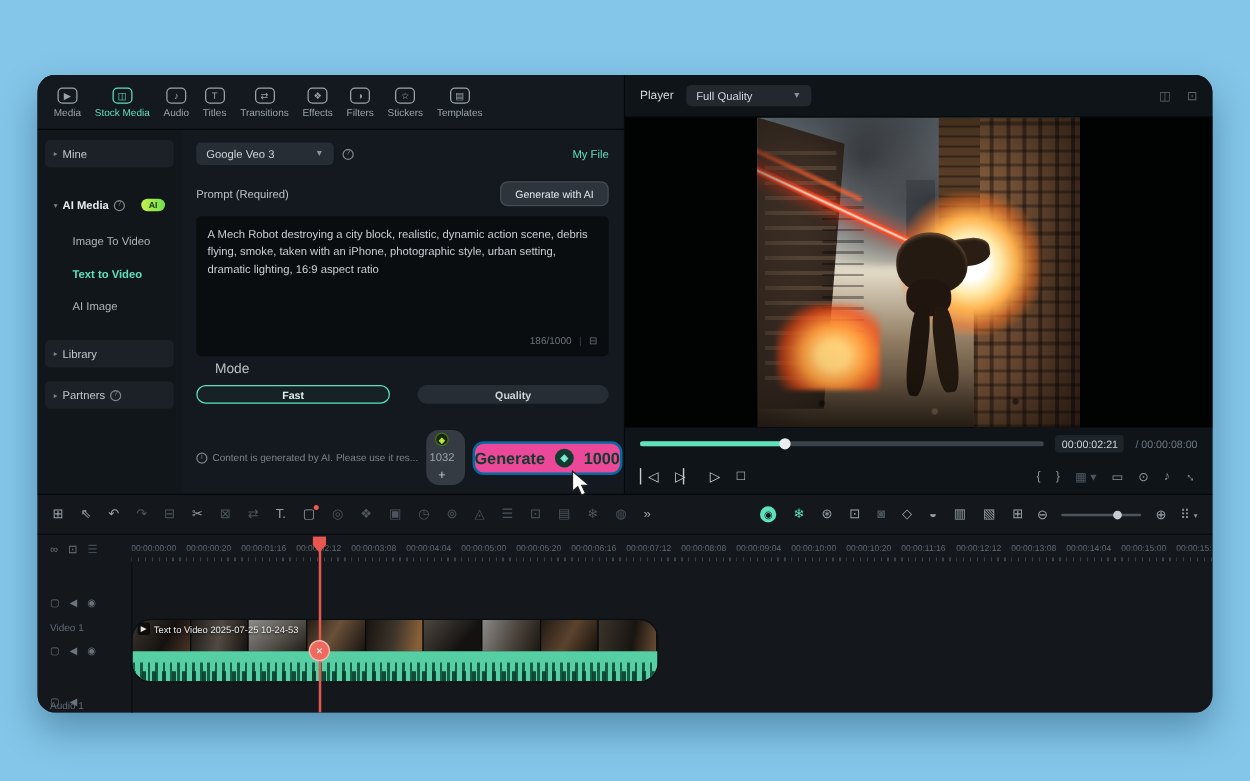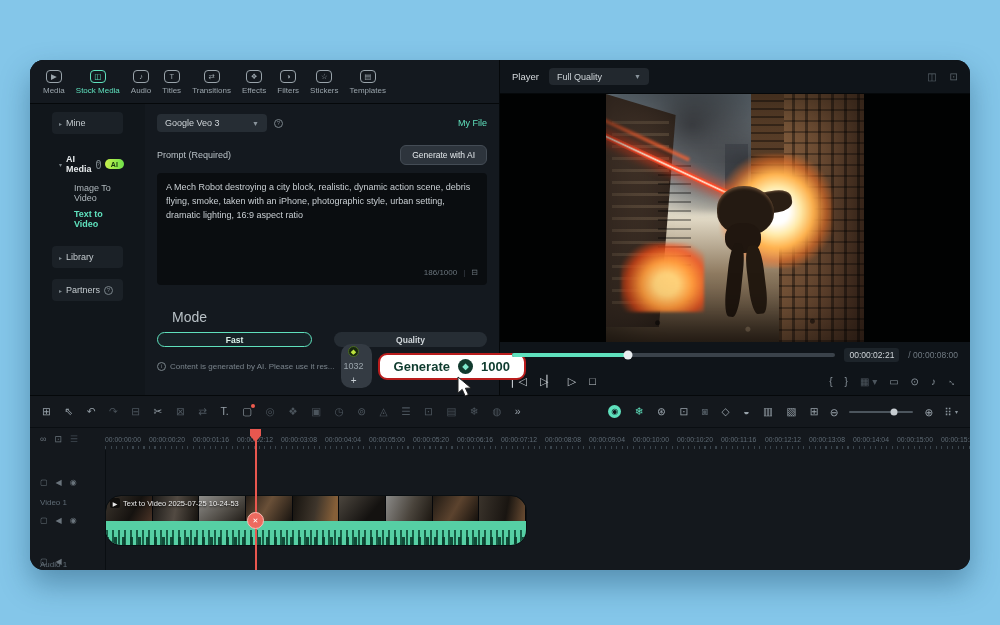--- a/index.html
+++ b/index.html
@@ -26,7 +26,7 @@
   .left-body { flex:1; display:flex; min-height:0; }
 
   
-  .sidebar { width:115px; padding:8px 22px; display:flex; flex-direction:column; background:#11161b; }
+  .sidebar { width:115px; padding:8px 6px; display:flex; flex-direction:column; background:#11161b; }
   .side-row { height:22px; background:#1b2127; border-radius:4px; display:flex; align-items:center; gap:4px;
               padding:0 7px; color:#c3cace; font-size:9px; margin-bottom:5px; }
   .side-caret { font-size:6px; color:#7a848a; }

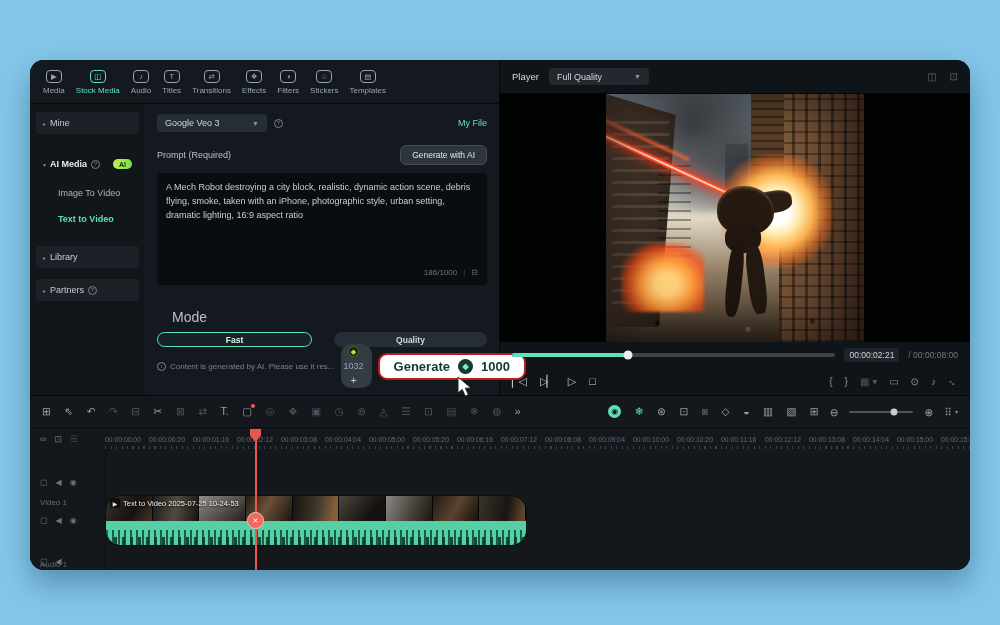--- a/index.html
+++ b/index.html
@@ -280,6 +280,9 @@
           <div class="side-sub active">
             <span>Text to Video</span>
           </div>
+          <div class="side-sub">
+            <span>AI Image</span>
+          </div>
           <div class="side-row mt14">
             <span class="side-caret">▸</span>
             <span>Library</span>

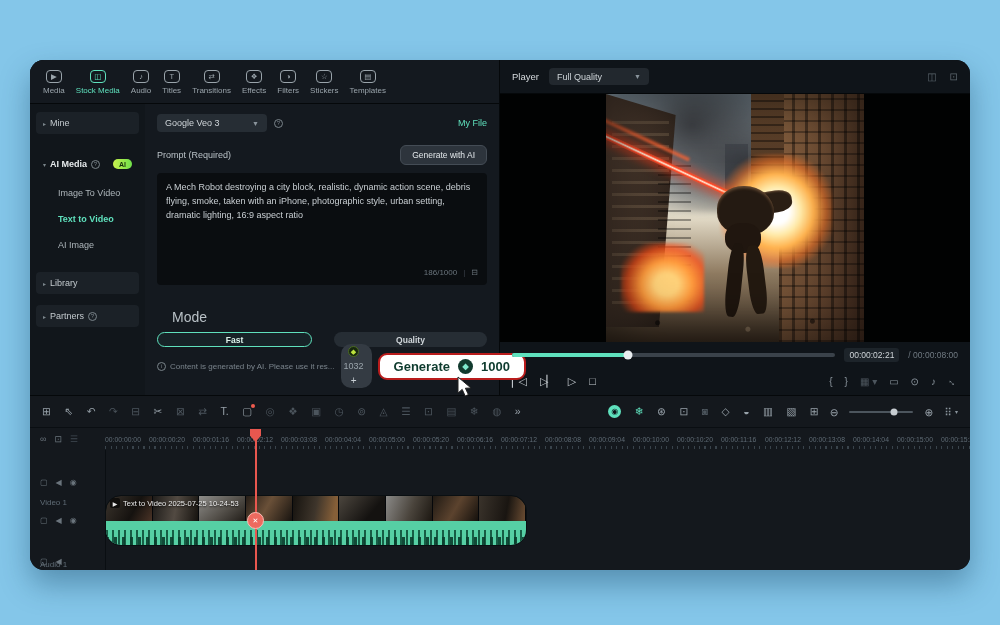--- a/index.html
+++ b/index.html
@@ -54,7 +54,7 @@
   .char-row { position:absolute; right:9px; bottom:6px; display:flex; align-items:center; gap:6px;
               color:#6a747c; font-size:8px;margin-top:21px; }
   .char-row .divider { color:#3a424a; }
-  .mode-label { margin-top:24px; color:#b9c1c6; font-size:14px;padding-left:15px; }
+  .mode-label { margin-top:4px; color:#b9c1c6; font-size:11px;padding-left:15px; }
   .mode-row { margin-top:7px; display:flex; gap:22px; }
   .mode-btn { flex:1; height:15px; border-radius:8px; display:flex; align-items:center; justify-content:center;
               font-size:8.5px; font-weight:bold; }

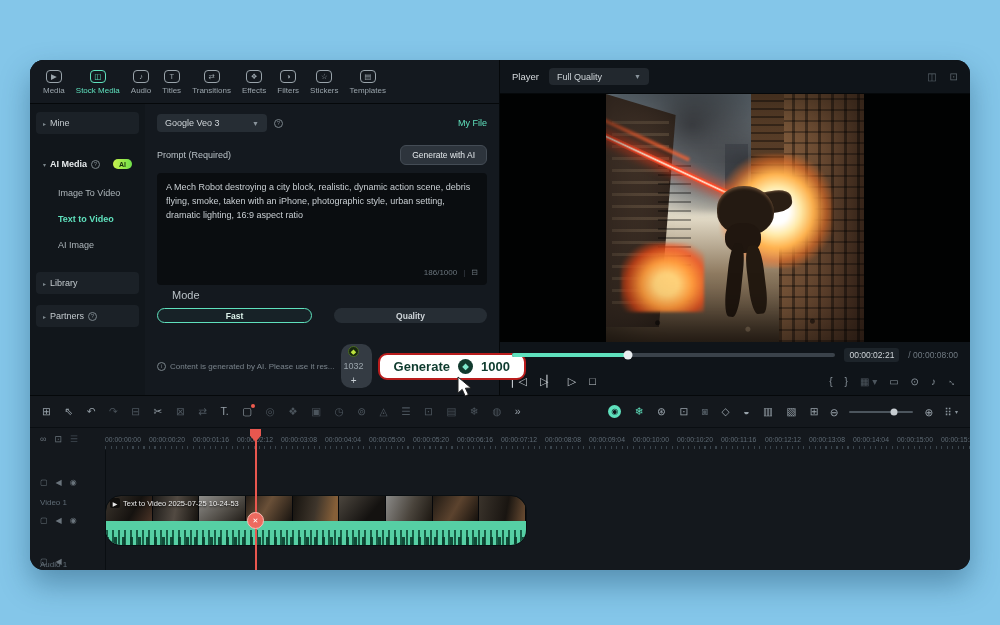--- a/index.html
+++ b/index.html
@@ -68,8 +68,8 @@
           display:flex; align-items:center; justify-content:center; color:#bce33d; font-size:7px; }
   .coin-count { color:#9aa4ab; font-size:9px; }
   .coin-plus { color:#c9d0d5; font-size:10px; }
-  .generate-btn { background:#ffffff; border:2px solid #b91c1c; color:#0e3b2e; border-radius:9px;
-                  padding:4px 14px; display:flex; align-items:center; gap:8px; font-size:13px; font-weight:bold; }
+  .generate-btn { background:#ec4899; border:2px solid #0369a1; color:#0e3b2e; border-radius:9px;
+                  padding:4px 0; display:flex; align-items:center; gap:8px; font-size:13px; font-weight:bold; }
   .gen-coin { width:15px; height:15px; border-radius:50%; background:#123a2e; color:#7fe9cd;
               display:flex; align-items:center; justify-content:center; font-size:8px; }
 

